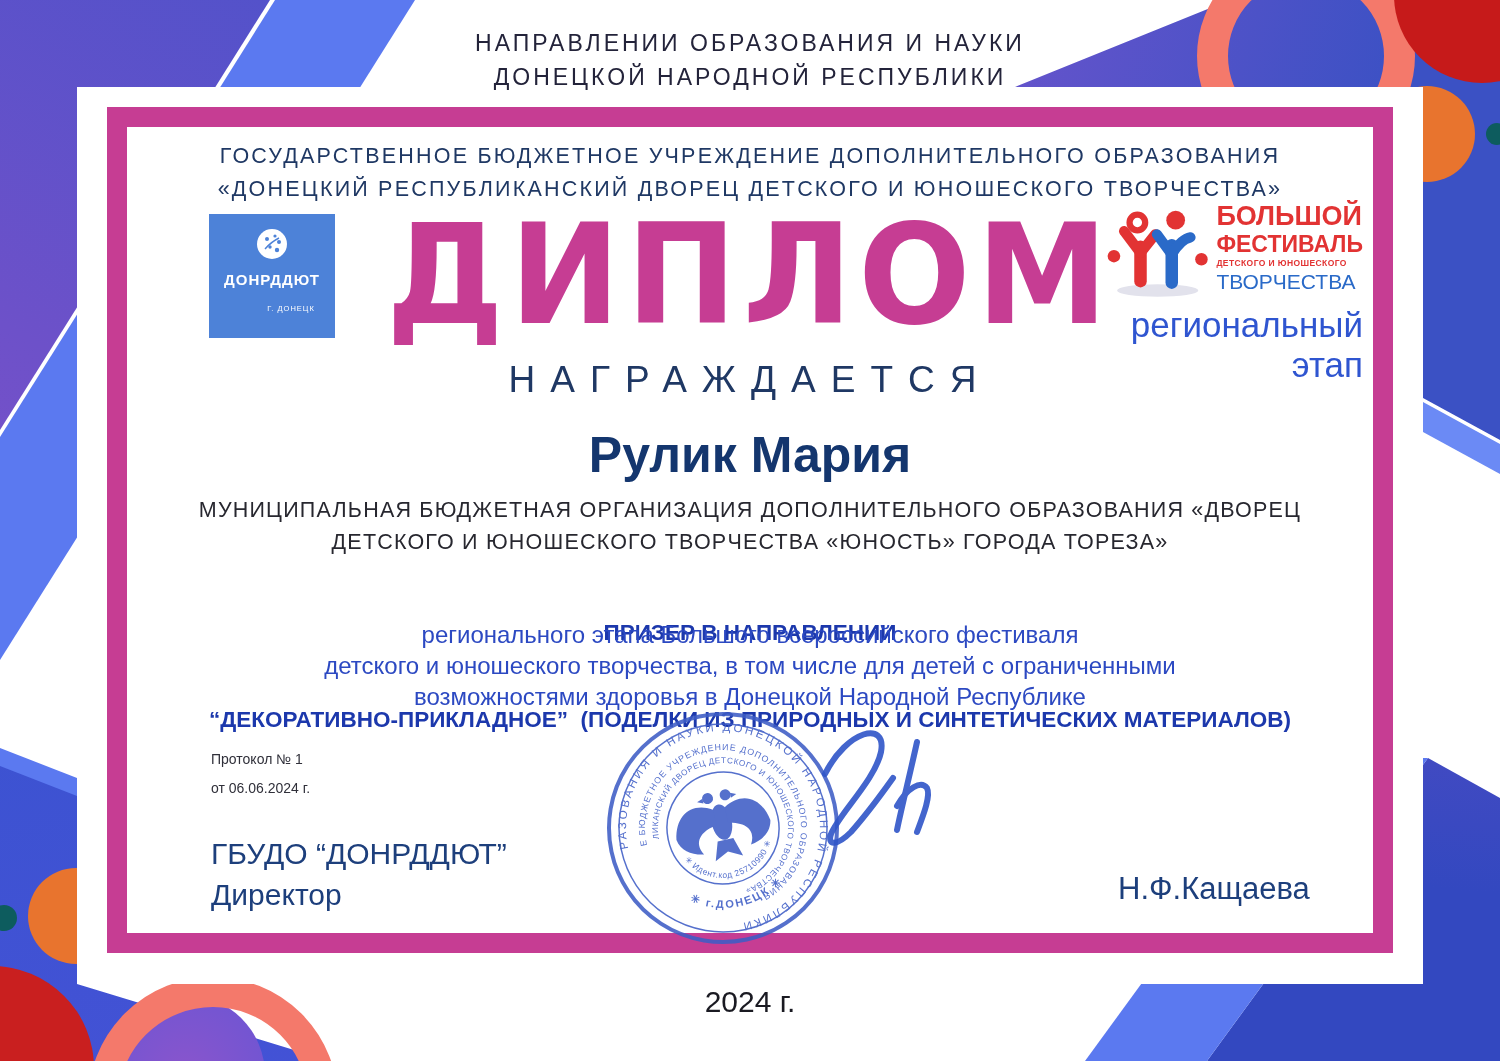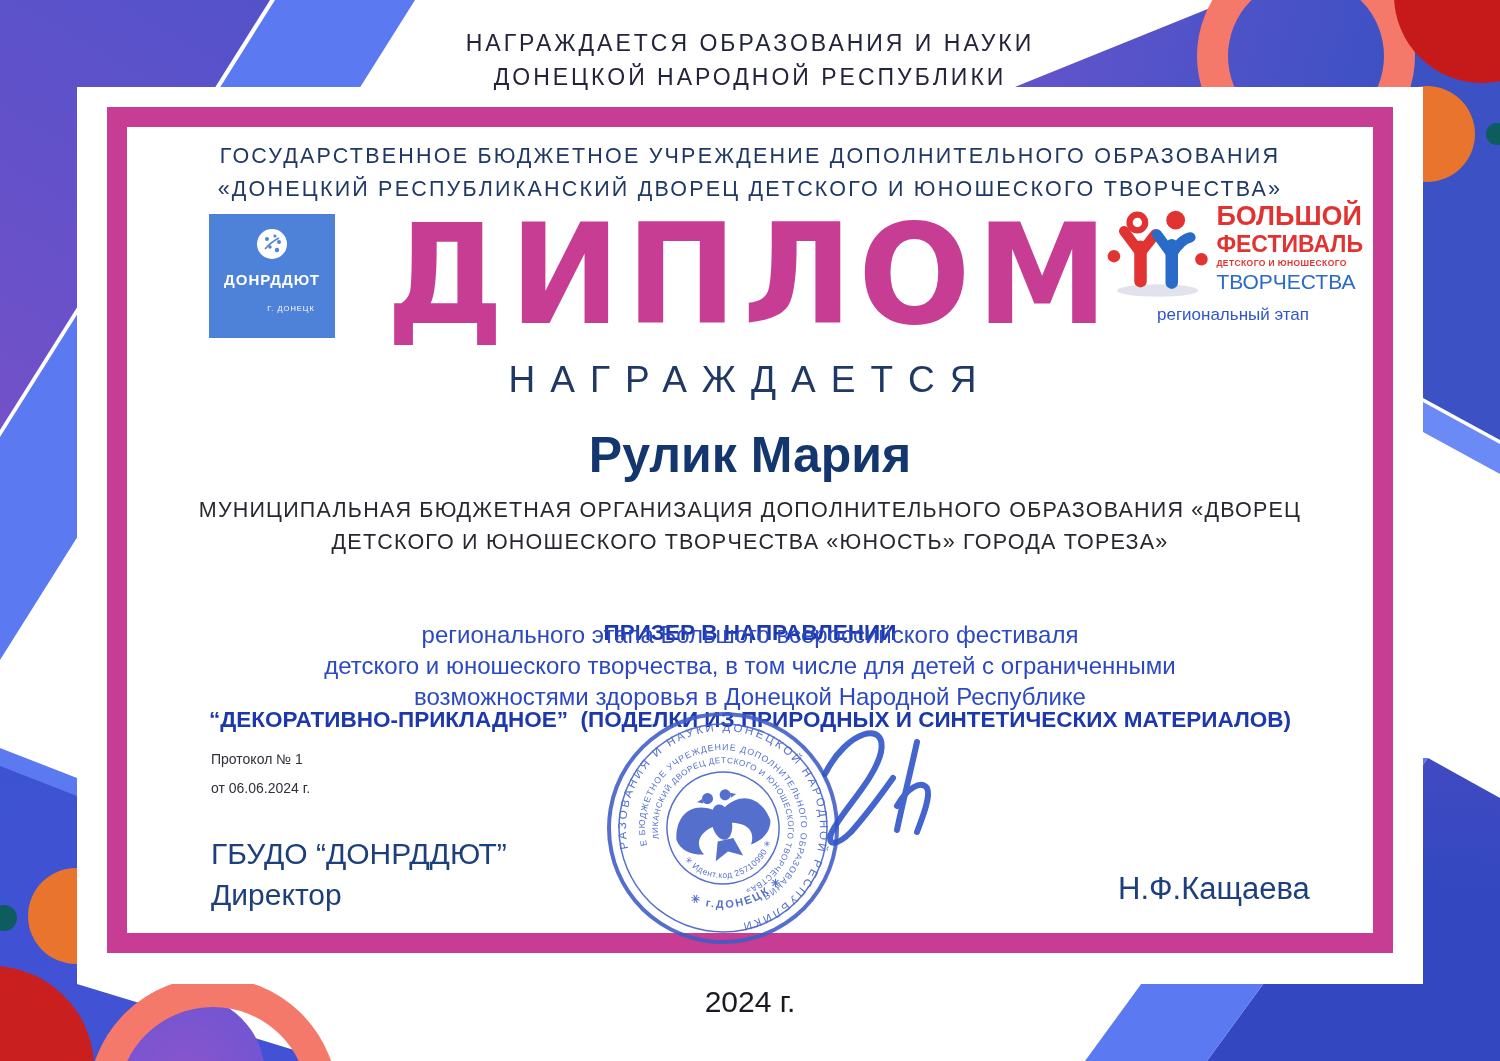--- a/index.html
+++ b/index.html
@@ -92,7 +92,7 @@
   <div class="frame"></div>
 
   <div class="txt ministry">
-    <div>НАГРАЖДАЕТСЯ ОБРАЗОВАНИЯ И НАУКИ</div>
+    <div>НАПРАВЛЕНИИ ОБРАЗОВАНИЯ И НАУКИ</div>
     <div>ДОНЕЦКОЙ НАРОДНОЙ РЕСПУБЛИКИ</div>
   </div>
 

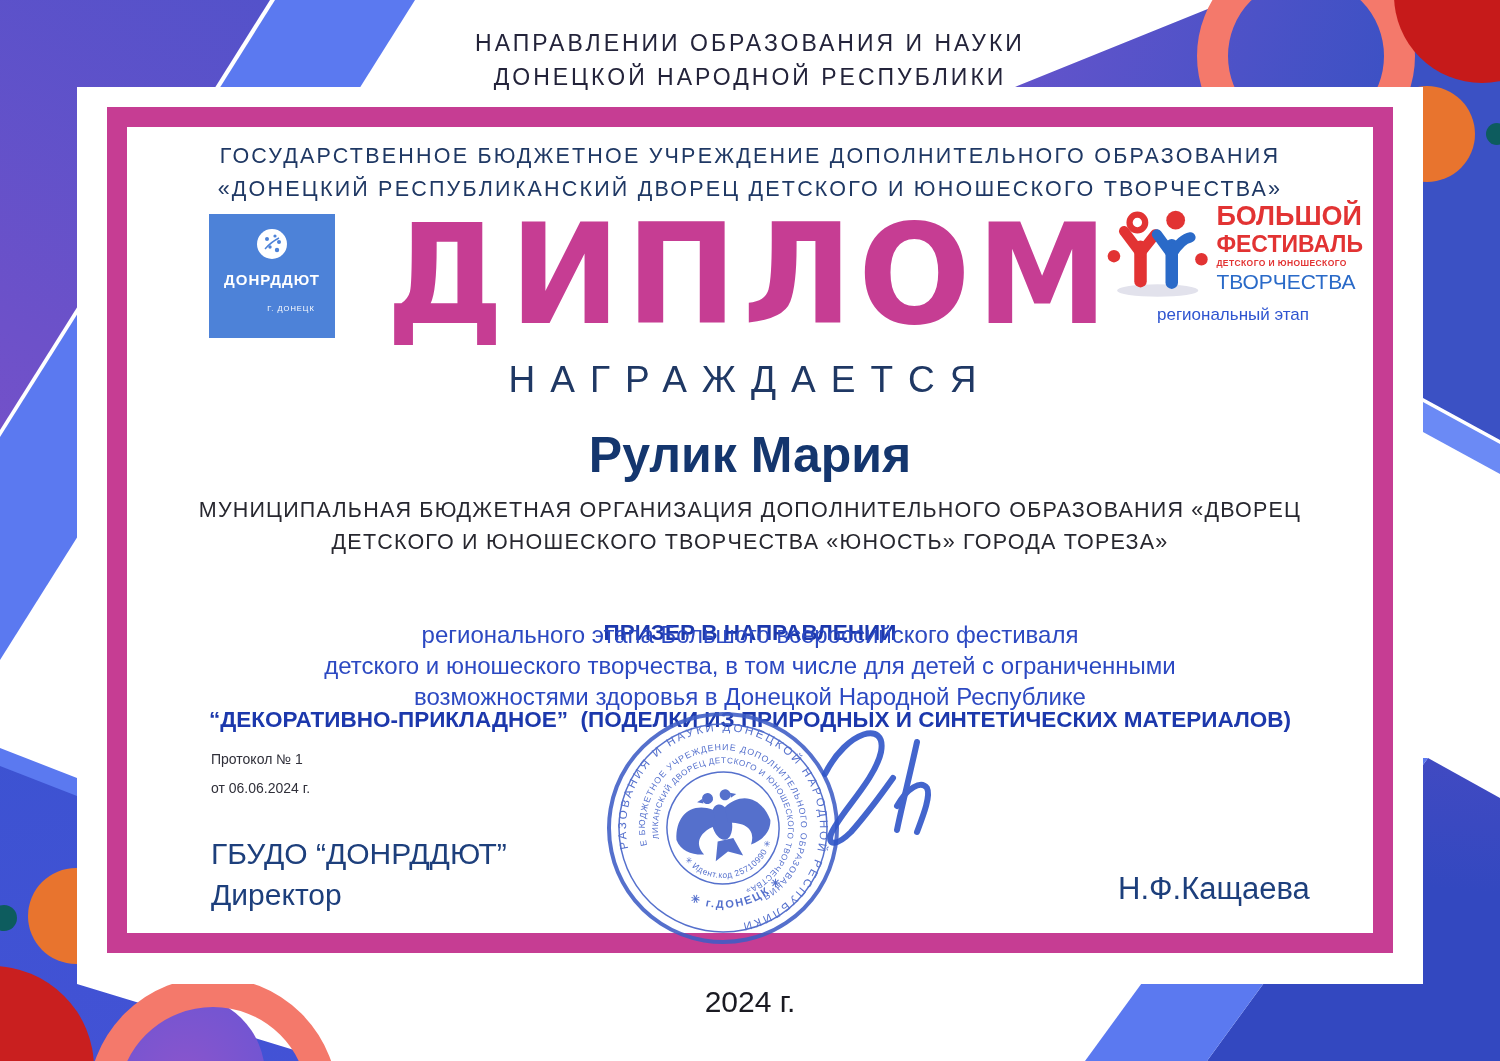--- a/index.html
+++ b/index.html
@@ -61,7 +61,7 @@
   .fest .l2{font-size:23px;font-weight:bold;color:#e23333;margin-top:3px;}
   .fest .l3{font-size:8.5px;font-weight:bold;color:#e23333;margin-top:3px;letter-spacing:.4px;}
   .fest .l4{font-size:21px;font-weight:normal;color:#2a6ac8;margin-top:3px;}
-  .fest .stage{font-size:17px;color:#2f55d0;text-align:center;margin-top:2px;}
+  .fest .stage{font-size:35px;color:#2f55d0;text-align:right;margin-top:2px;}
   .stamp{position:absolute;left:597px;top:700px;z-index:7;}
   .sig{position:absolute;left:795px;top:712px;z-index:7;}
 </style>

